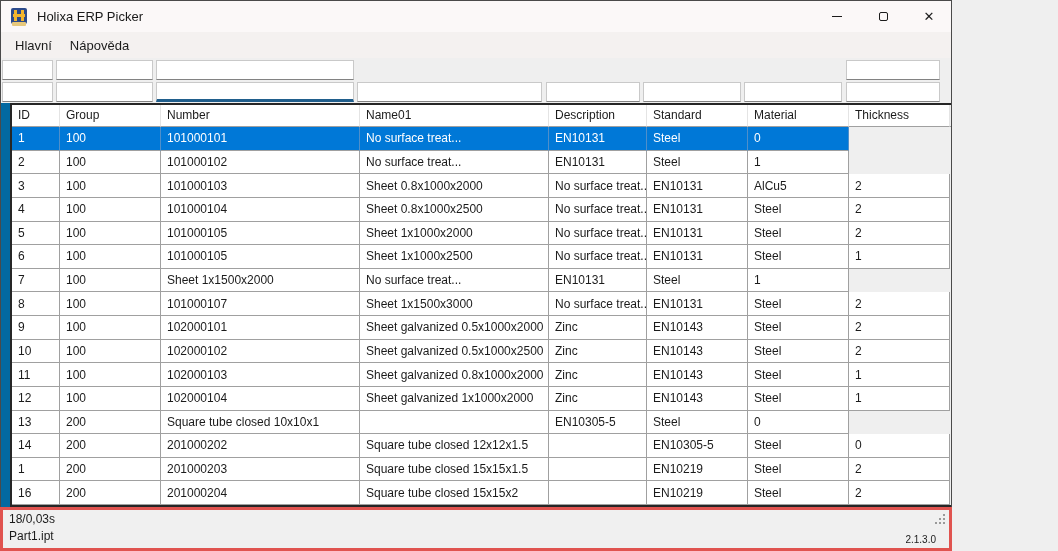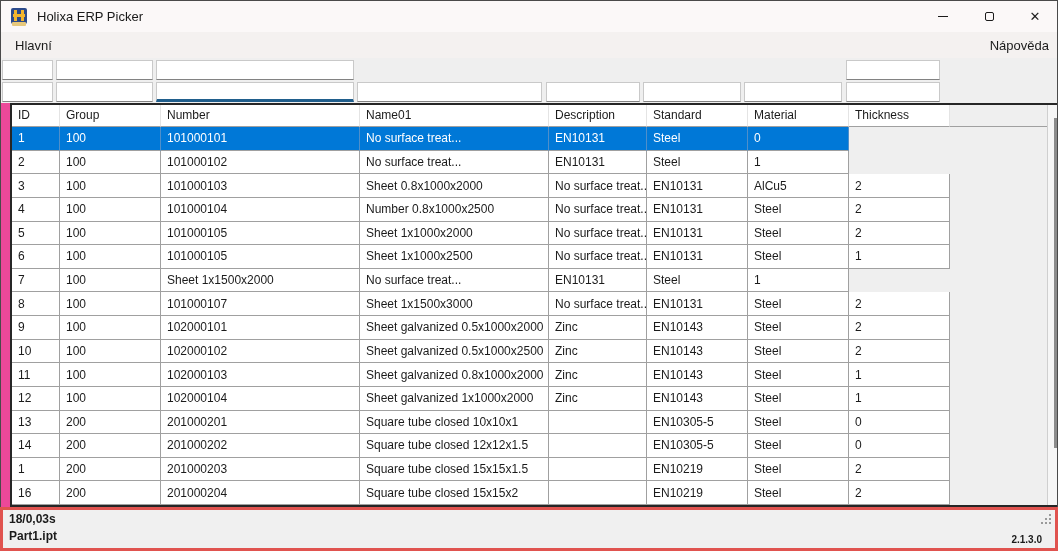--- a/index.html
+++ b/index.html
@@ -5,7 +5,7 @@
   * { margin:0; padding:0; box-sizing:border-box; }
   html,body { width:1058px; height:551px; }
   body { font-family:"Liberation Sans", sans-serif; color:#1b1b1b; background:#efefef; }
-  .window { position:relative; width:1058px; height:551px; overflow:hidden; background:#ec4899;padding-left:28px; }
+  .window { position:relative; width:952px; height:551px; overflow:hidden; background:#0369a1;padding-left:28px; }
   .window-frame { position:absolute; left:0; top:0; right:0; height:507px;
     border:1px solid #4a4a4a; border-bottom:none; pointer-events:none; z-index:50; }
 

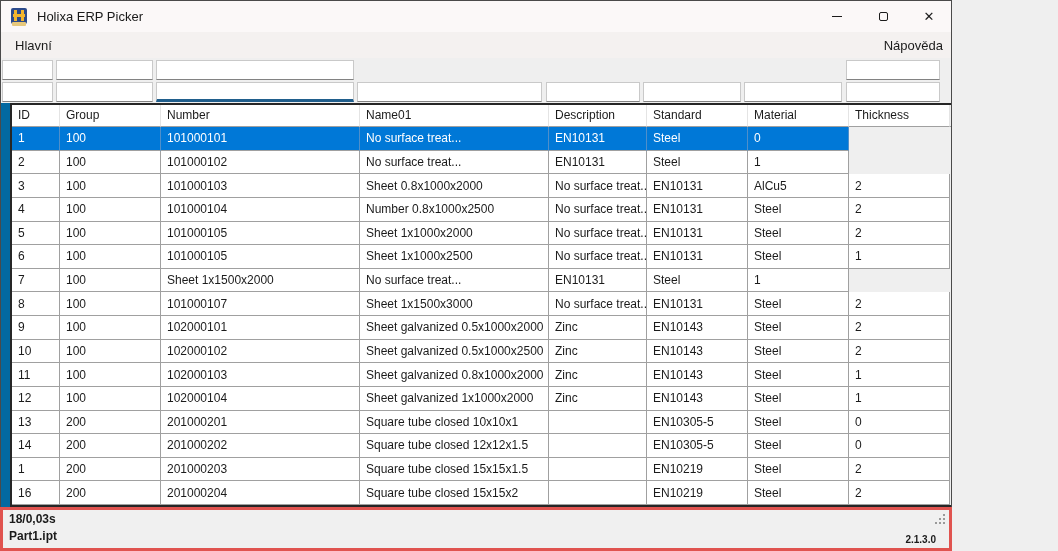--- a/index.html
+++ b/index.html
@@ -27,7 +27,7 @@
 
   
   .menubar { position:absolute; left:0; top:32px; width:100%; height:26px; background:#f4f1f0;
-    display:flex; align-items:center; padding-left:6px;justify-content:space-between; }
+    display:flex; align-items:center; padding-left:6px; }
   .menu-item { font-size:13px; padding:4px 9px; }
 
   

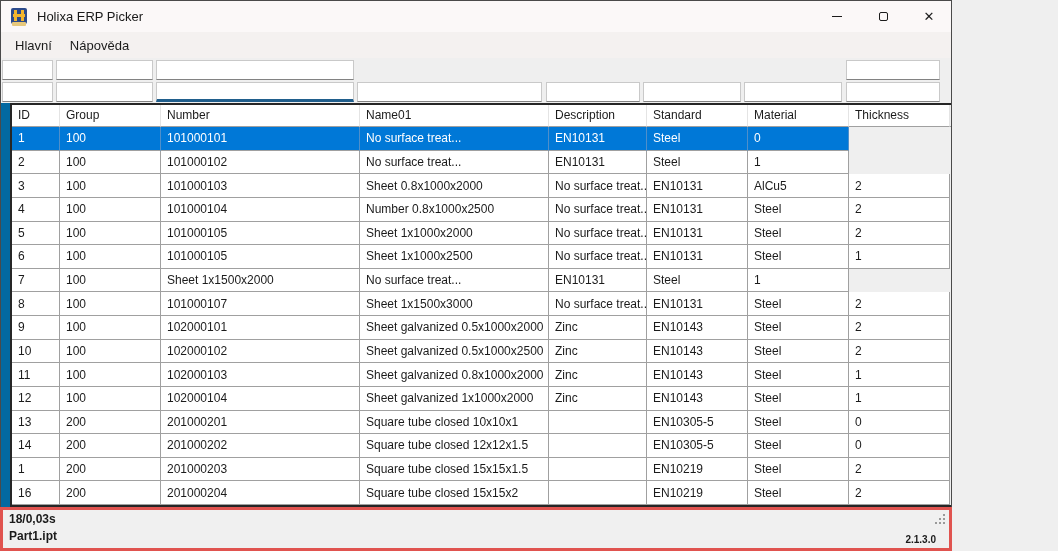--- a/index.html
+++ b/index.html
@@ -164,7 +164,7 @@
           <div class="cell">4</div>
           <div class="cell">100</div>
           <div class="cell">101000104</div>
-          <div class="cell">Number 0.8x1000x2500</div>
+          <div class="cell">Sheet 0.8x1000x2500</div>
           <div class="cell">No surface treat...</div>
           <div class="cell">EN10131</div>
           <div class="cell">Steel</div>

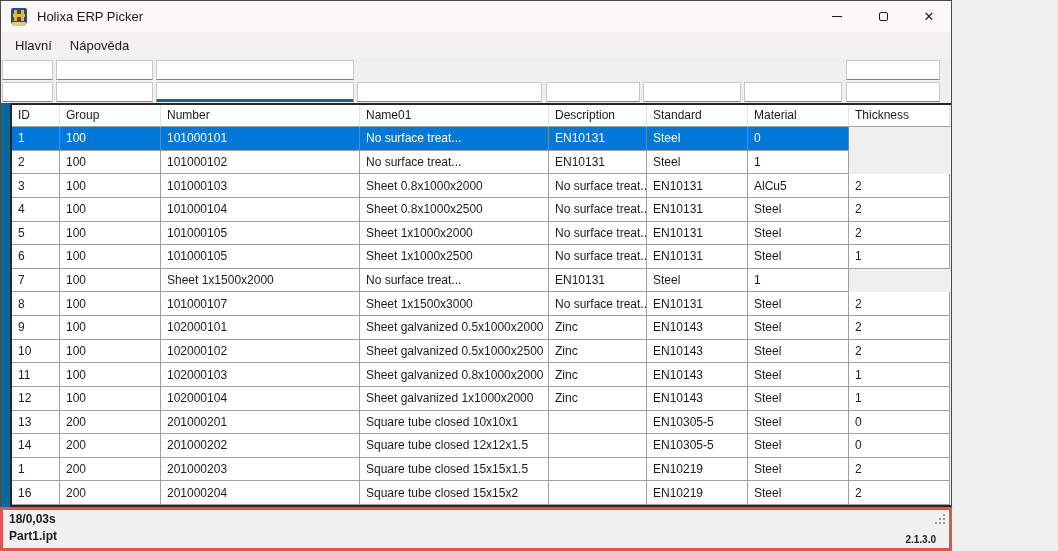--- a/index.html
+++ b/index.html
@@ -261,7 +261,6 @@
         <div class="lv-row">
           <div class="cell">13</div>
           <div class="cell">200</div>
-          <div class="cell">201000201</div>
           <div class="cell">Square tube closed 10x10x1</div>
           <div class="cell"></div>
           <div class="cell">EN10305-5</div>

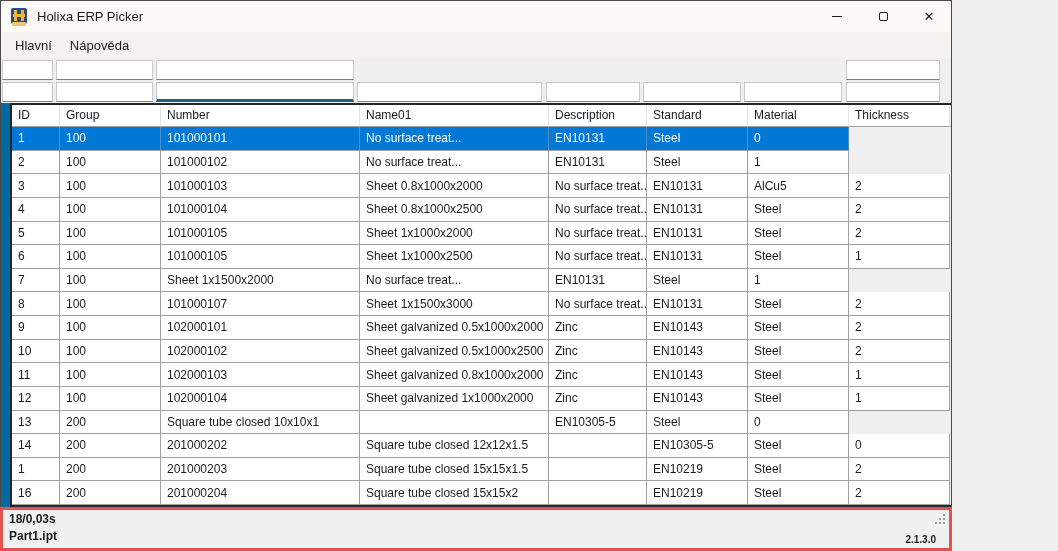--- a/index.html
+++ b/index.html
@@ -56,7 +56,7 @@
 
   
   .statusbar { position:absolute; left:0; bottom:0; width:100%; height:44px; background:#f0f0f0;
-    border:3px solid #e0534f; z-index:60;font-weight:bold; }
+    border:3px solid #e0534f; z-index:60; }
   .status-line1 { position:absolute; left:6px; top:2px; font-size:12px; }
   .status-line2 { position:absolute; left:6px; top:19px; font-size:12px; }
   .status-version { position:absolute; right:13px; bottom:3px; font-size:10px; }

